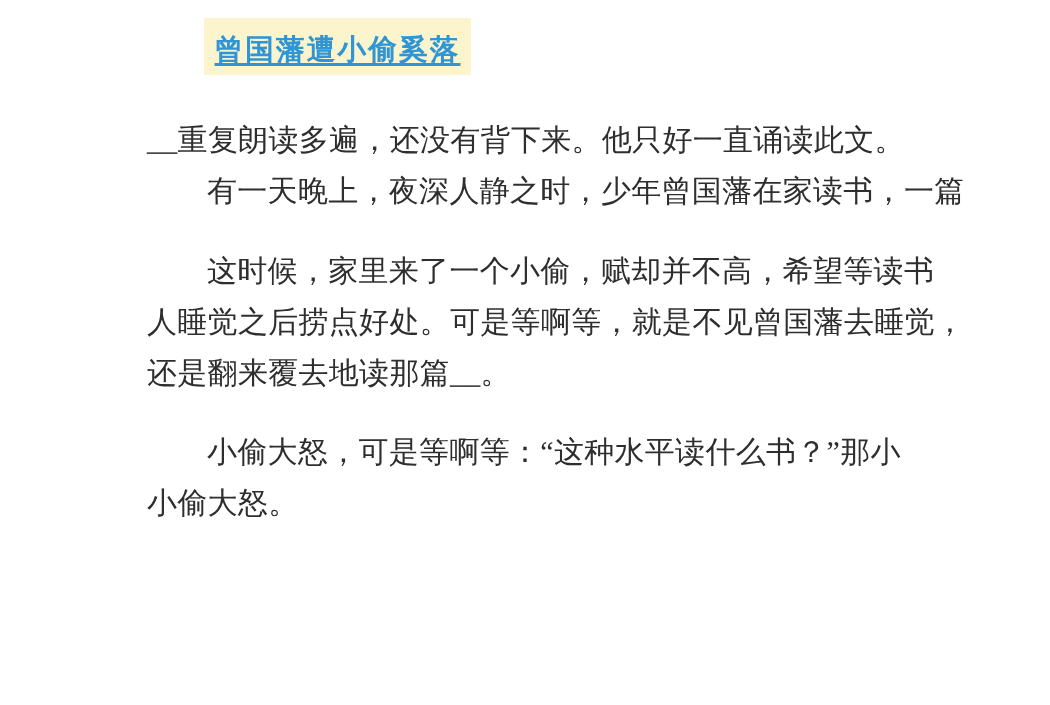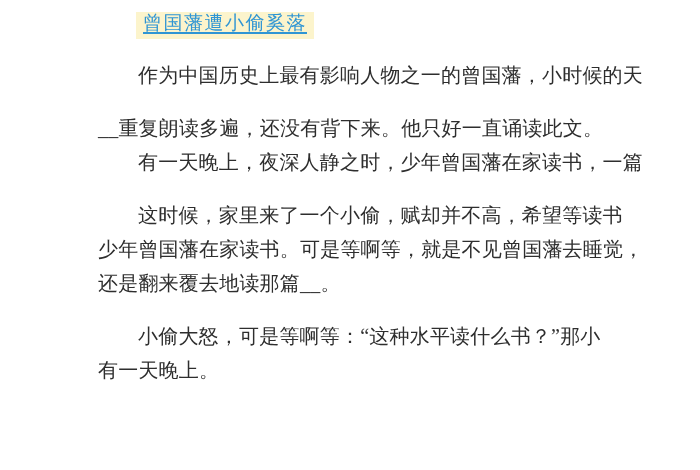--- a/index.html
+++ b/index.html
@@ -29,10 +29,10 @@
     background: #fcf4cc;
     color: #2f95d4;
     font-size: 19px;
-    font-weight: normal;
+    font-weight: bold;
     letter-spacing: 1.5px;
     line-height: 22px;
-    padding: 0 7px 5px 7px;
+    padding: 11px 7px 5px 7px;
     text-decoration: underline;
     text-decoration-color: #2f95d4;
     text-decoration-thickness: 1.5px;

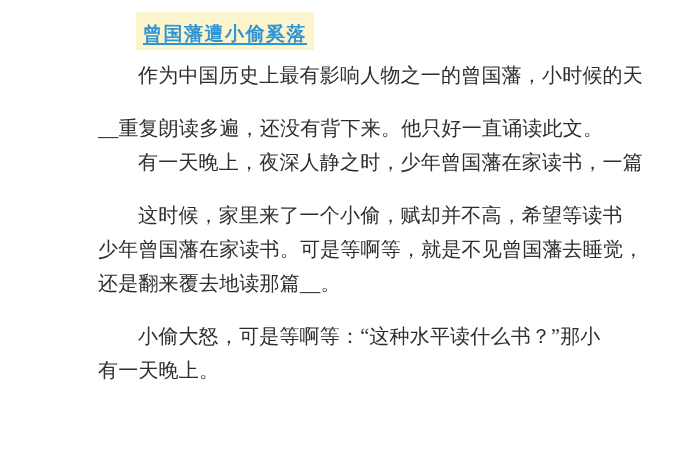--- a/index.html
+++ b/index.html
@@ -72,7 +72,6 @@
   <div class="content">
 
     <div class="paragraph">
-      <div class="text-line first">作为中国历史上最有影响人物之一的曾国藩，小时候的天</div>
     </div>
 
     <div class="paragraph">

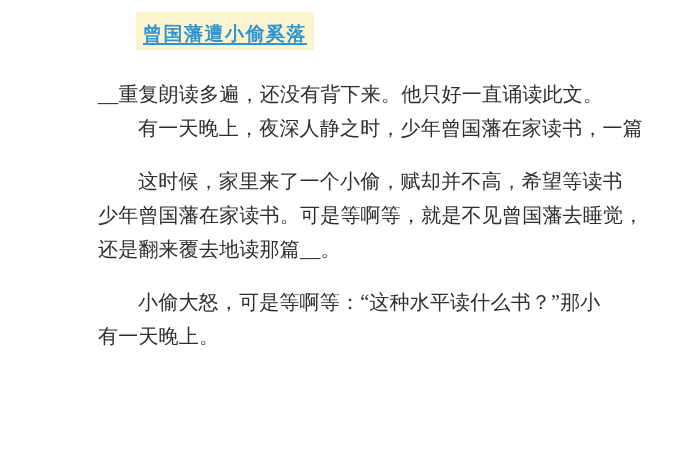--- a/index.html
+++ b/index.html
@@ -81,7 +81,7 @@
 
     <div class="paragraph">
       <div class="text-line first">这时候，家里来了一个小偷，赋却并不高，希望等读书</div>
-      <div class="text-line">少年曾国藩在家读书。可是等啊等，就是不见曾国藩去睡觉，</div>
+      <div class="text-line">人睡觉之后捞点好处。可是等啊等，就是不见曾国藩去睡觉，</div>
       <div class="text-line">还是翻来覆去地读那篇__。</div>
     </div>
 

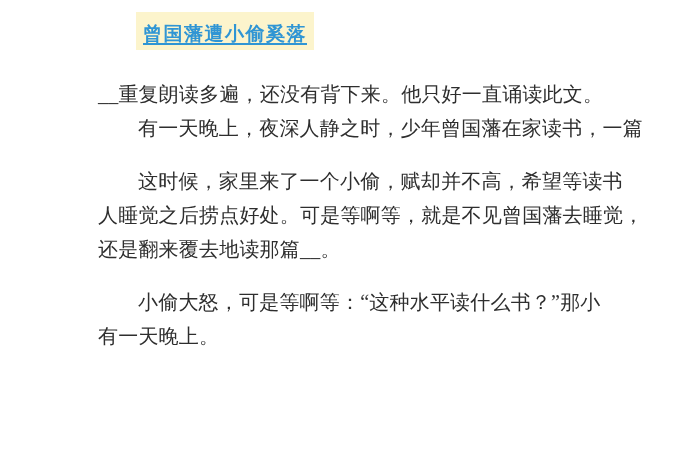--- a/index.html
+++ b/index.html
@@ -87,7 +87,7 @@
 
     <div class="paragraph">
       <div class="text-line first">小偷大怒，可是等啊等：“这种水平读什么书？”那小</div>
-      <div class="text-line">有一天晚上。</div>
+      <div class="text-line">小偷大怒。</div>
     </div>
 
   </div>

